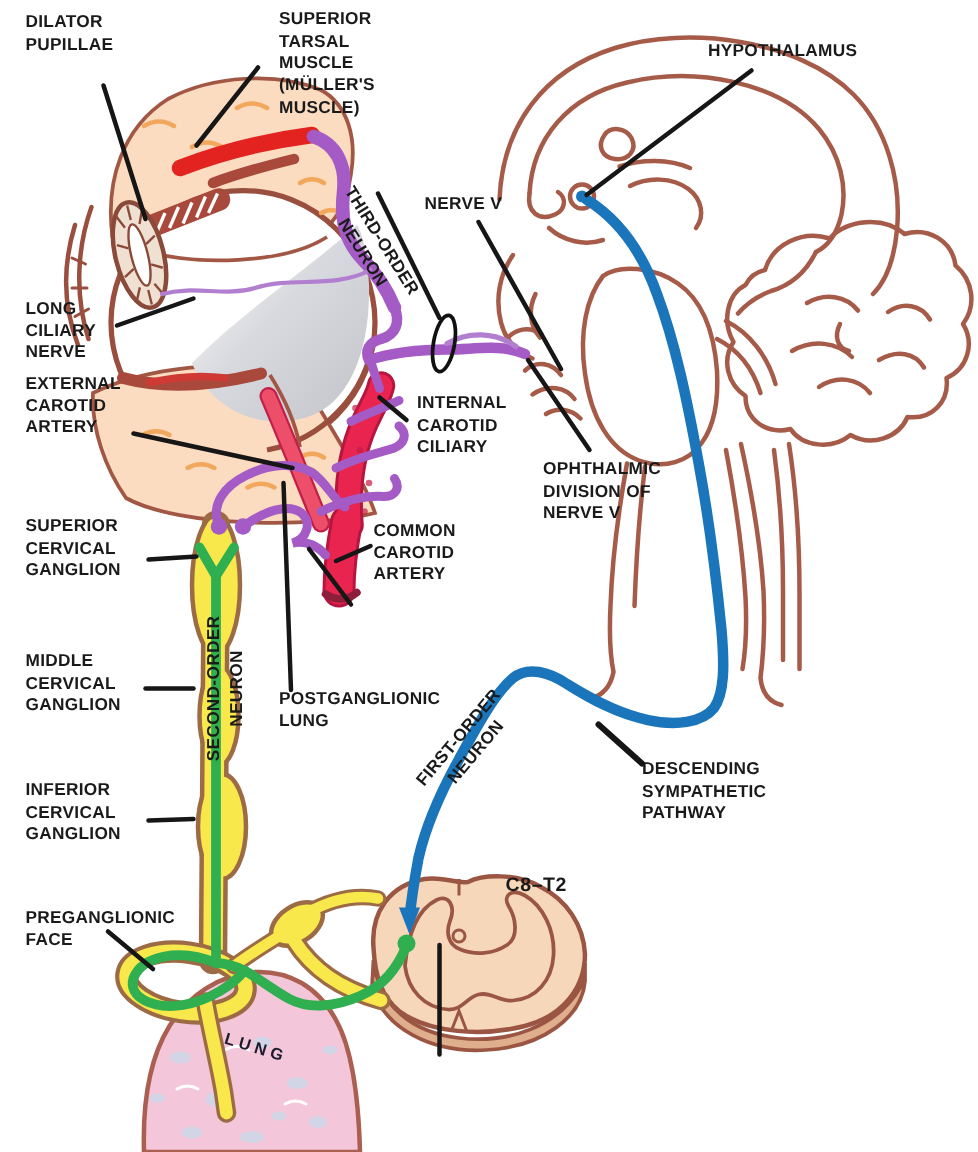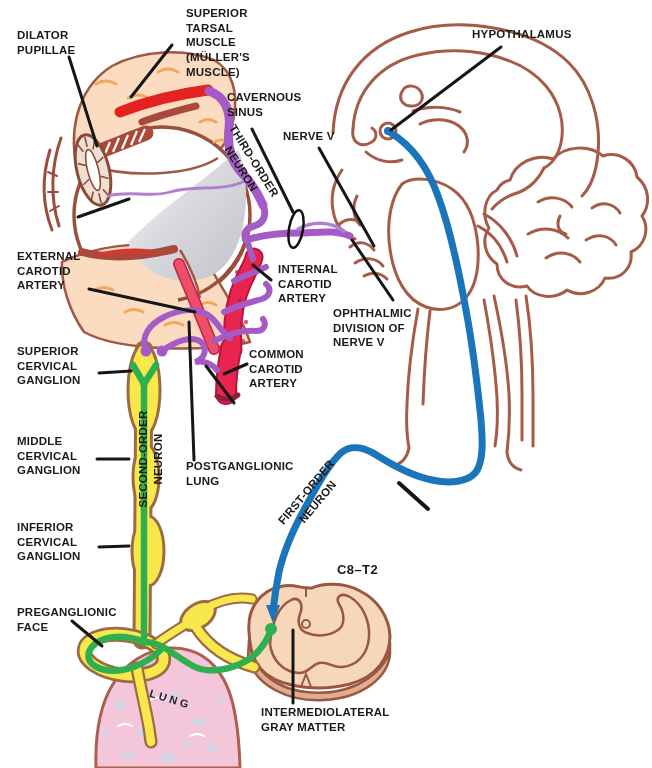--- a/index.html
+++ b/index.html
@@ -262,7 +262,7 @@
   </g>
 </svg>
 
-<div class="lbl" style="left:17px;top:28px">DILATOR
+<div class="lbl" style="left:17px;top:8px">DILATOR
 PUPILLAE</div>
 <div class="lbl" style="left:186px;top:6px">SUPERIOR
 TARSAL

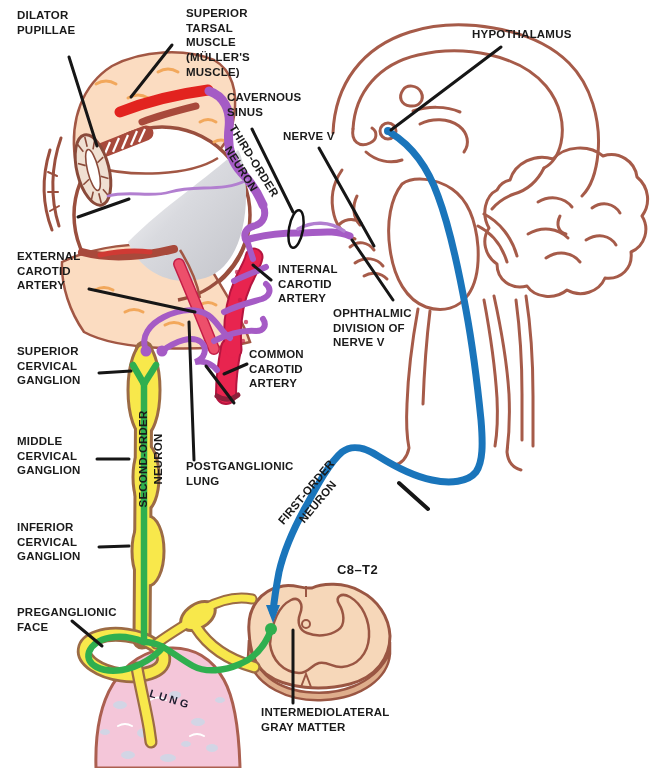--- a/index.html
+++ b/index.html
@@ -270,8 +270,6 @@
 (MÜLLER'S
 MUSCLE)</div>
 <div class="lbl" style="left:472px;top:27px">HYPOTHALAMUS</div>
-<div class="lbl" style="left:227px;top:90px">CAVERNOUS
-SINUS</div>
 <div class="lbl" style="left:283px;top:129px">NERVE V</div>
 <div class="lbl" style="left:17px;top:249px">EXTERNAL
 CAROTID

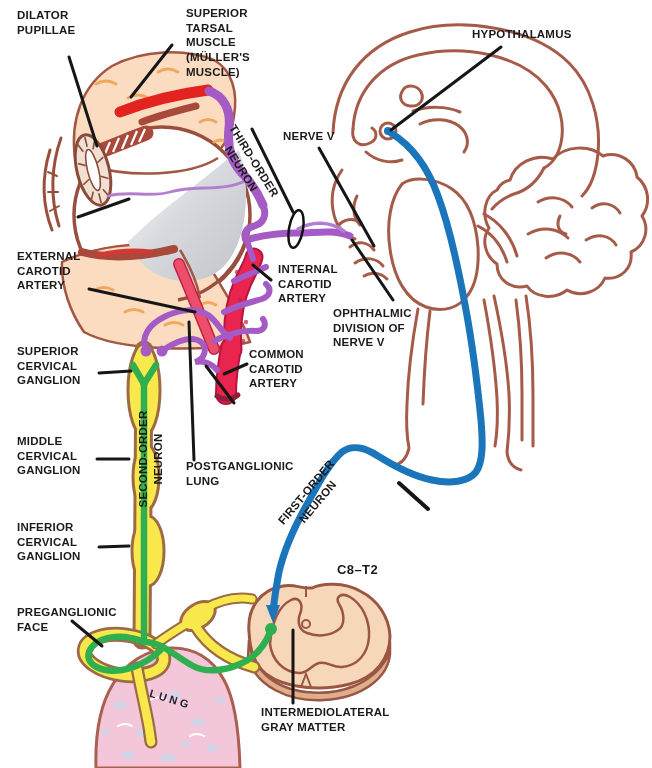--- a/index.html
+++ b/index.html
@@ -271,6 +271,9 @@
 MUSCLE)</div>
 <div class="lbl" style="left:472px;top:27px">HYPOTHALAMUS</div>
 <div class="lbl" style="left:283px;top:129px">NERVE V</div>
+<div class="lbl" style="left:17px;top:199px">LONG
+CILIARY
+NERVE</div>
 <div class="lbl" style="left:17px;top:249px">EXTERNAL
 CAROTID
 ARTERY</div>

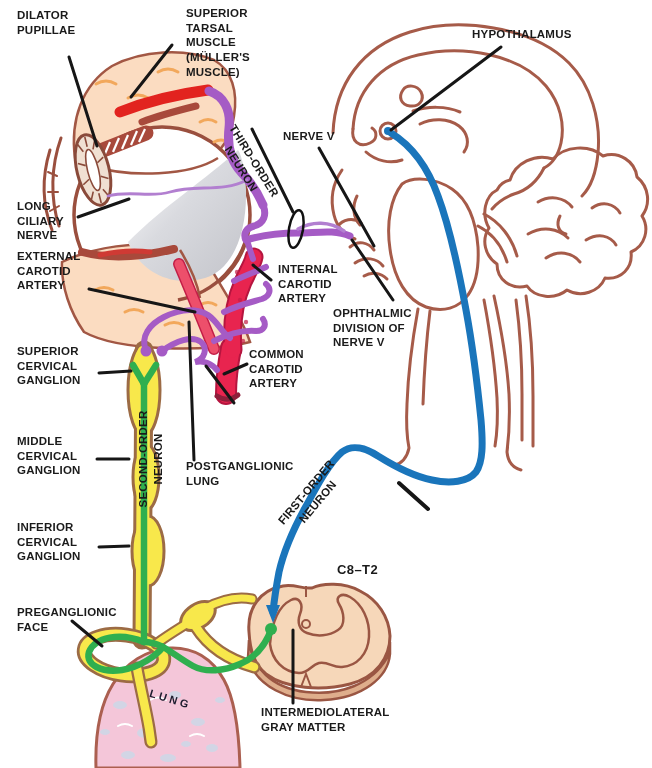--- a/index.html
+++ b/index.html
@@ -279,7 +279,7 @@
 ARTERY</div>
 <div class="lbl" style="left:278px;top:262px">INTERNAL
 CAROTID
-ARTERY</div>
+CILIARY</div>
 <div class="lbl" style="left:333px;top:306px">OPHTHALMIC
 DIVISION OF
 NERVE V</div>

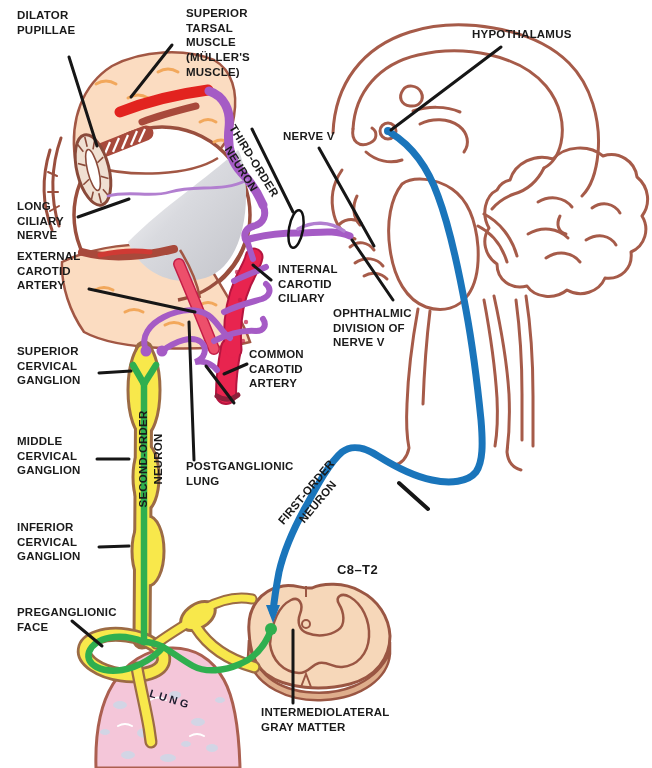--- a/index.html
+++ b/index.html
@@ -280,7 +280,7 @@
 <div class="lbl" style="left:278px;top:262px">INTERNAL
 CAROTID
 CILIARY</div>
-<div class="lbl" style="left:333px;top:306px">OPHTHALMIC
+<div class="lbl" style="left:362px;top:306px">OPHTHALMIC
 DIVISION OF
 NERVE V</div>
 <div class="lbl" style="left:17px;top:344px">SUPERIOR

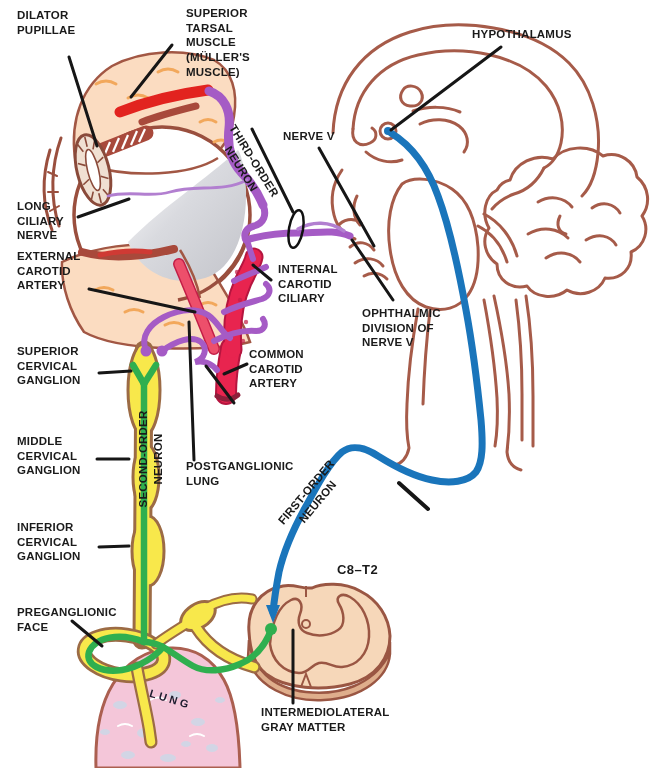--- a/index.html
+++ b/index.html
@@ -294,6 +294,9 @@
 GANGLION</div>
 <div class="lbl" style="left:186px;top:459px">POSTGANGLIONIC
 LUNG</div>
+<div class="lbl" style="left:428px;top:506px">DESCENDING
+SYMPATHETIC
+PATHWAY</div>
 <div class="lbl" style="left:17px;top:520px">INFERIOR
 CERVICAL
 GANGLION</div>

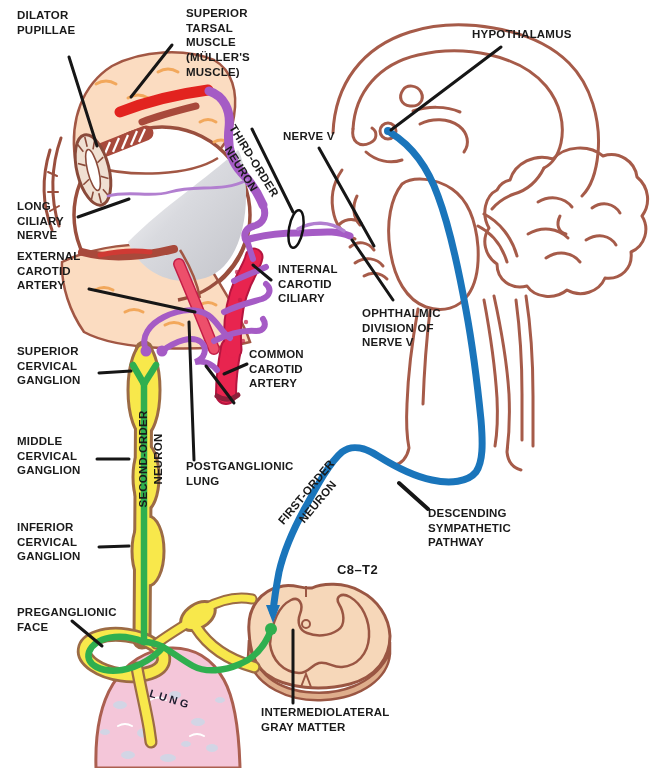--- a/index.html
+++ b/index.html
@@ -8,7 +8,7 @@
   svg.art{position:absolute;left:0;top:0;}
   .lbl{position:absolute;font:bold 11.5px/1.28 "Liberation Sans",sans-serif;color:#1a1a1a;
        white-space:pre-line;letter-spacing:.2px;}
-  .lbl.big{font-size:13px;letter-spacing:.4px;}
+  .lbl.big{font-size:13px;letter-spacing:.4px;margin-top:20px;}
   .rot{transform-origin:0 0;text-align:center;}
   .rot-c{transform-origin:center center;text-align:center;}
   .lbl-third{transform:rotate(58deg);}

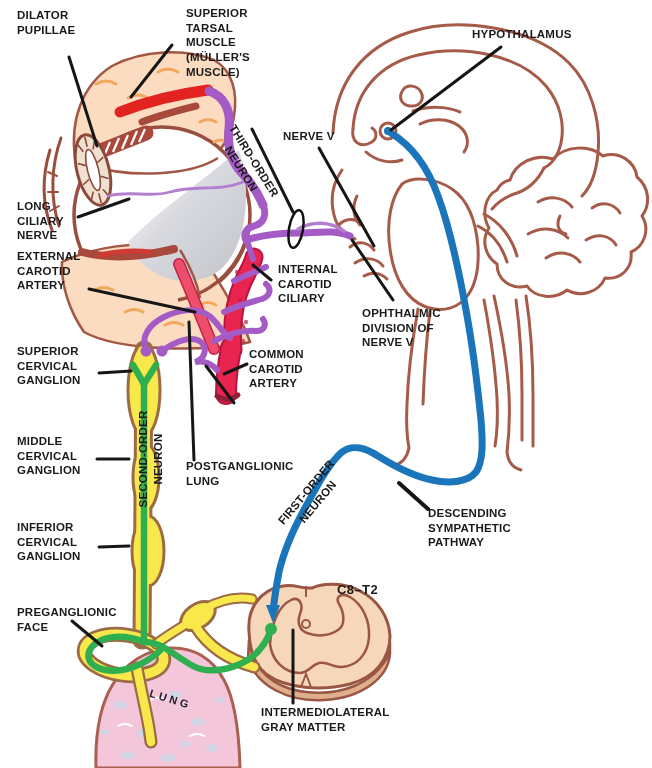--- a/index.html
+++ b/index.html
@@ -303,8 +303,6 @@
 <div class="lbl big" style="left:337px;top:562px">C8–T2</div>
 <div class="lbl" style="left:17px;top:605px">PREGANGLIONIC
 FACE</div>
-<div class="lbl" style="left:261px;top:705px">INTERMEDIOLATERAL
-GRAY MATTER</div>
 
 <div class="lbl rot lbl-third" style="left:238px;top:122px">THIRD-ORDER
 NEURON</div>

